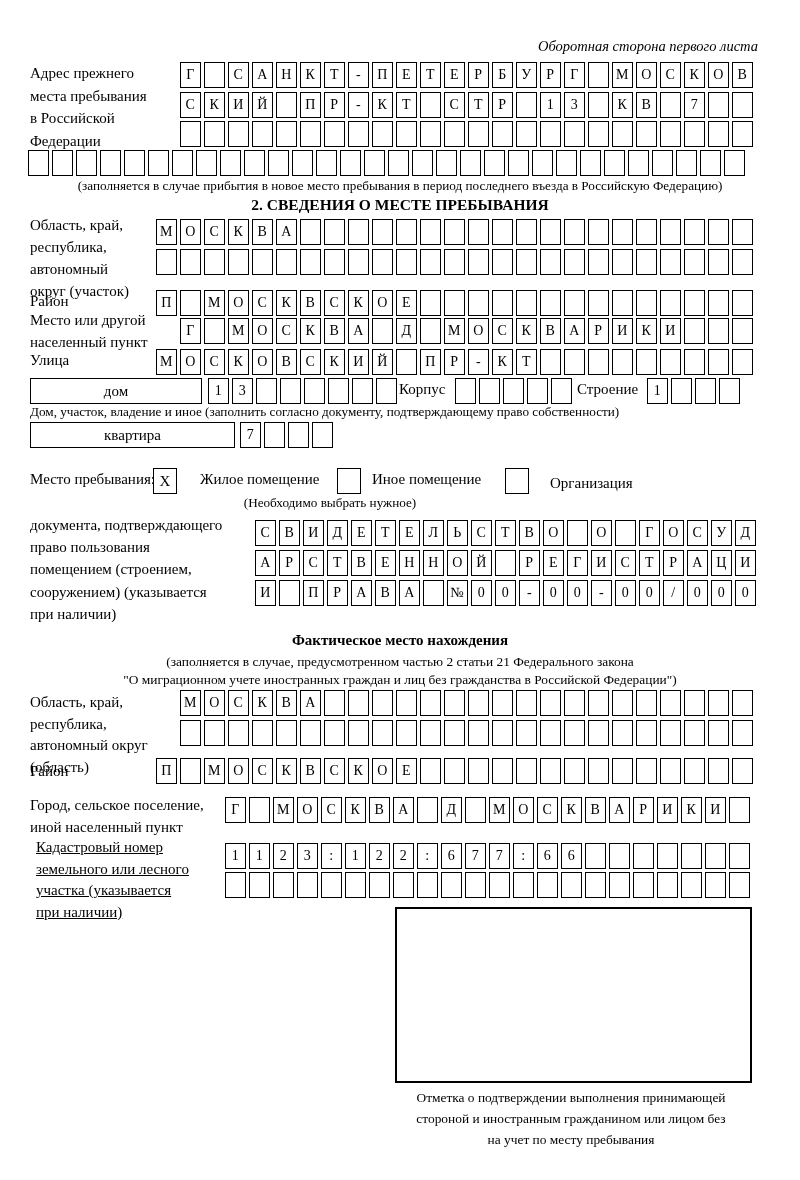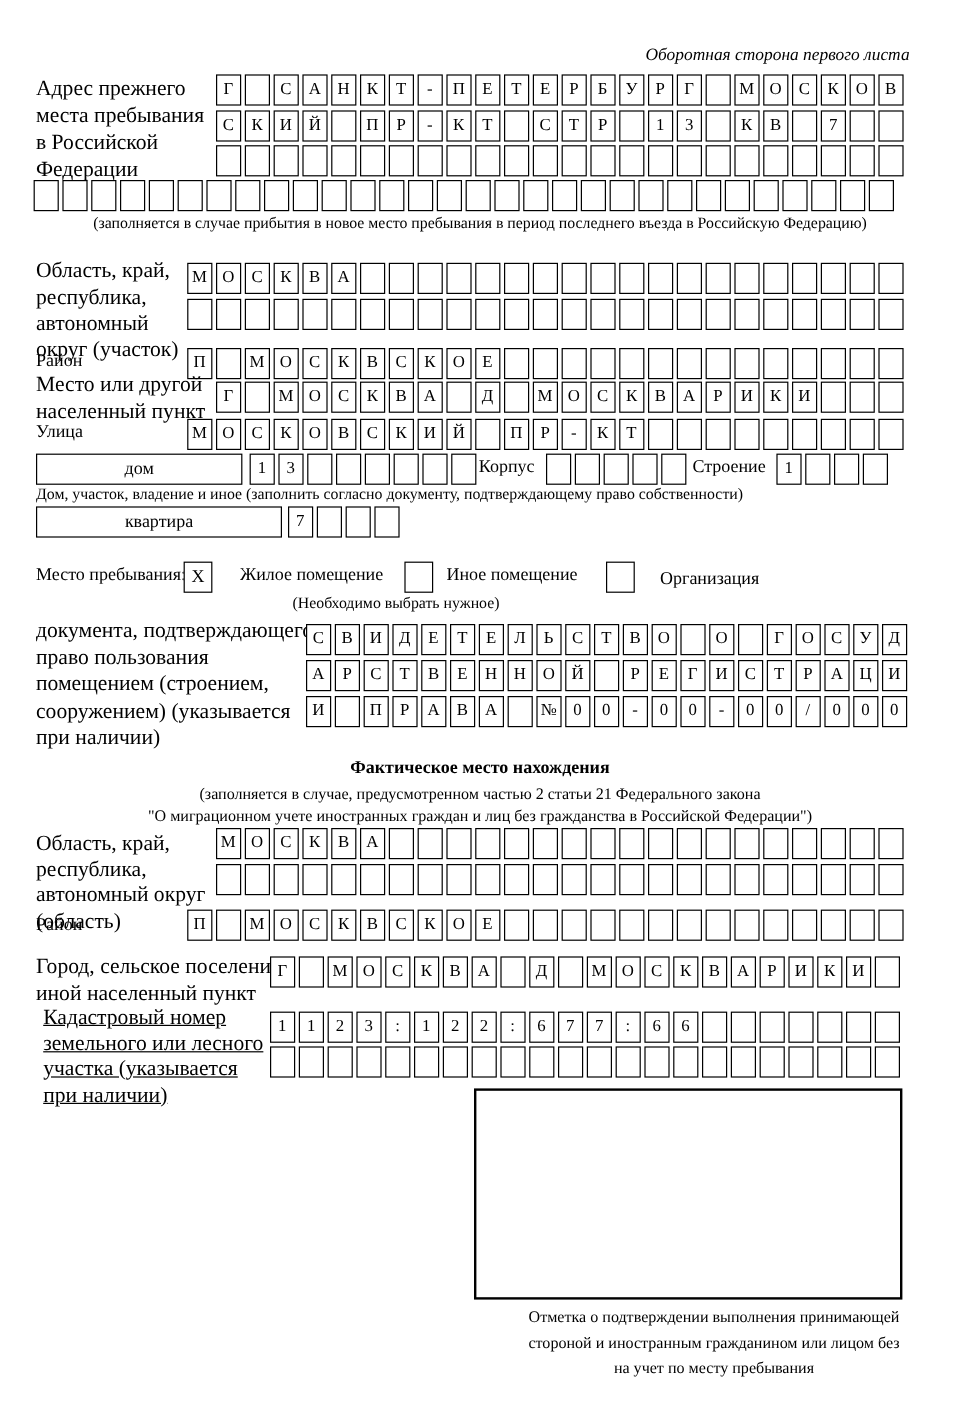--- a/index.html
+++ b/index.html
@@ -6,7 +6,7 @@
   .page{position:relative;width:800px;height:1180px;background:#ffffff;
         font-family:"Liberation Serif","DejaVu Serif",serif;color:#000;overflow:hidden;}
   .abs{position:absolute;}
-  .lblblock{position:absolute;font-size:18px;line-height:22px;white-space:nowrap;}
+  .lblblock{position:absolute;font-size:15px;line-height:22px;white-space:nowrap;}
   .inlbl{position:absolute;font-size:15px;white-space:nowrap;}
   .cap{position:absolute;font-size:13.2px;white-space:nowrap;}
   .center{left:0;width:800px;text-align:center;white-space:nowrap;}

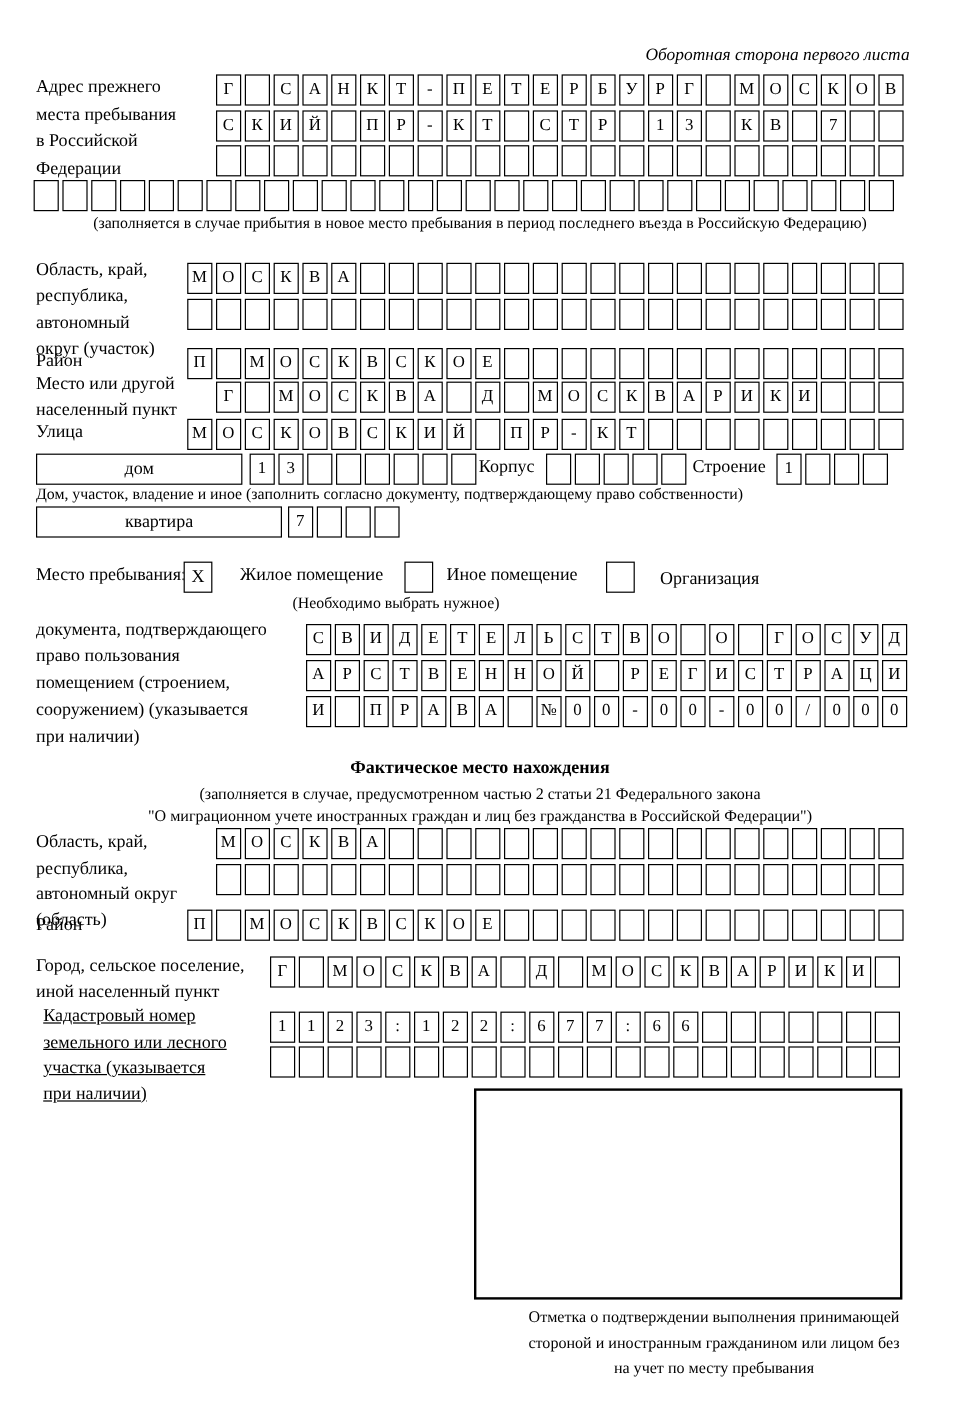--- a/index.html
+++ b/index.html
@@ -147,6 +147,7 @@
     </div>
   <div class="cap center" style="top:178px;">(заполняется в случае прибытия в новое место пребывания в период последнего въезда в Российскую Федерацию)</div>
 
+  <div class="title center" style="top:196px;">2. СВЕДЕНИЯ О МЕСТЕ ПРЕБЫВАНИЯ</div>
 
   <div class="lblblock" style="left:30px;top:214px;">
     <div>Область, край,</div>

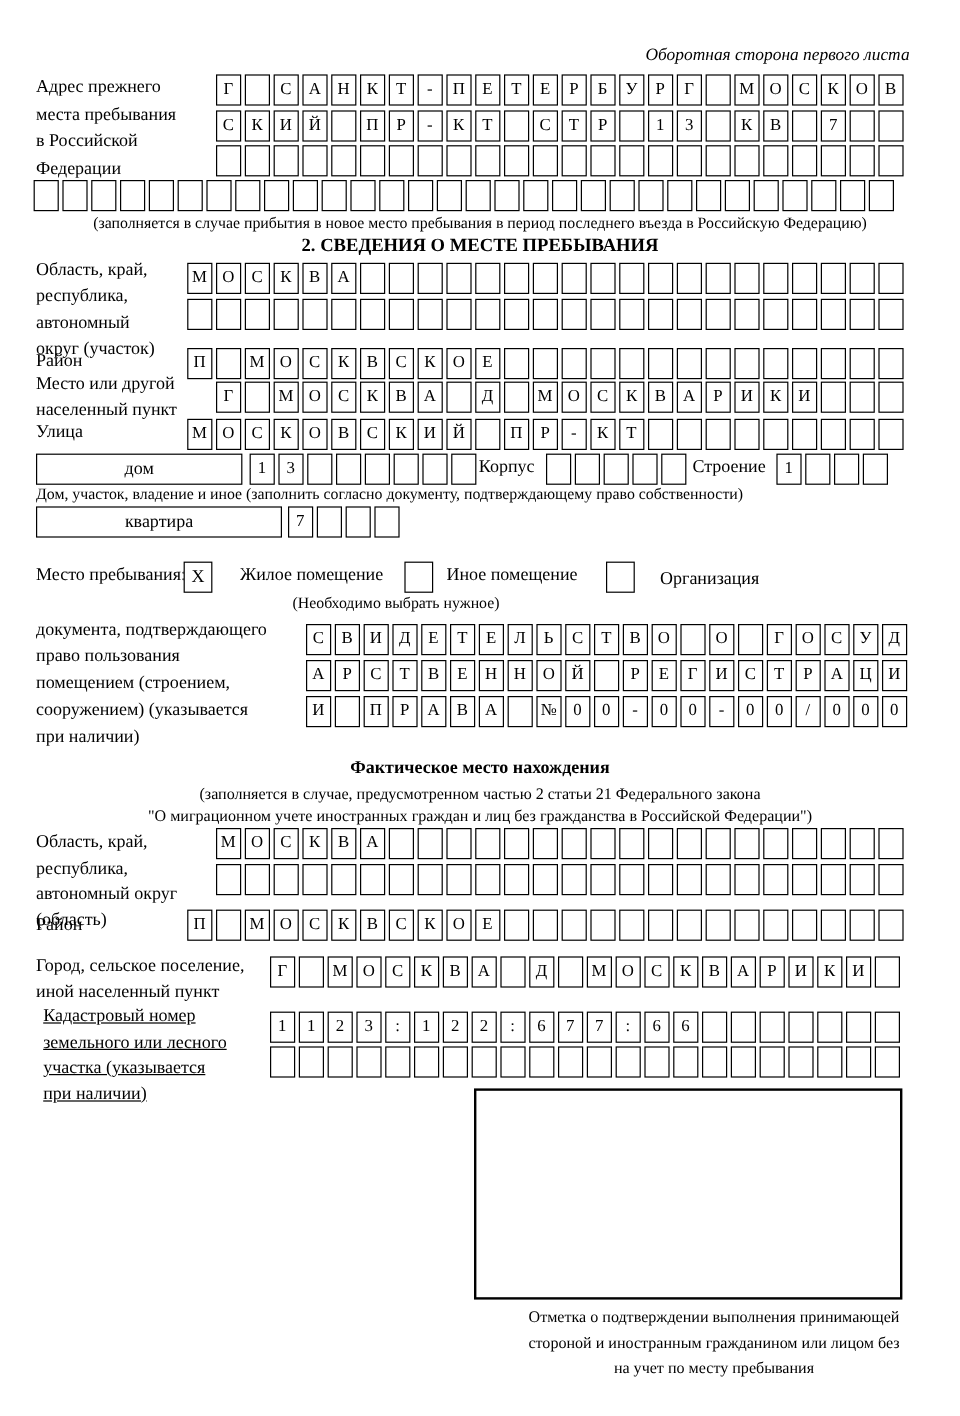--- a/index.html
+++ b/index.html
@@ -604,7 +604,7 @@
     </div>
 
   <div class="bigbox" style="left:395px;top:907px;width:357px;height:176px;"></div>
-  <div class="stampcap" style="left:400px;top:1087px;width:390px;">
+  <div class="stampcap" style="left:376px;top:1087px;width:390px;">
     <div>Отметка о подтверждении выполнения принимающей</div>
     <div>стороной и иностранным гражданином или лицом без</div>
     <div>на учет по месту пребывания</div>

